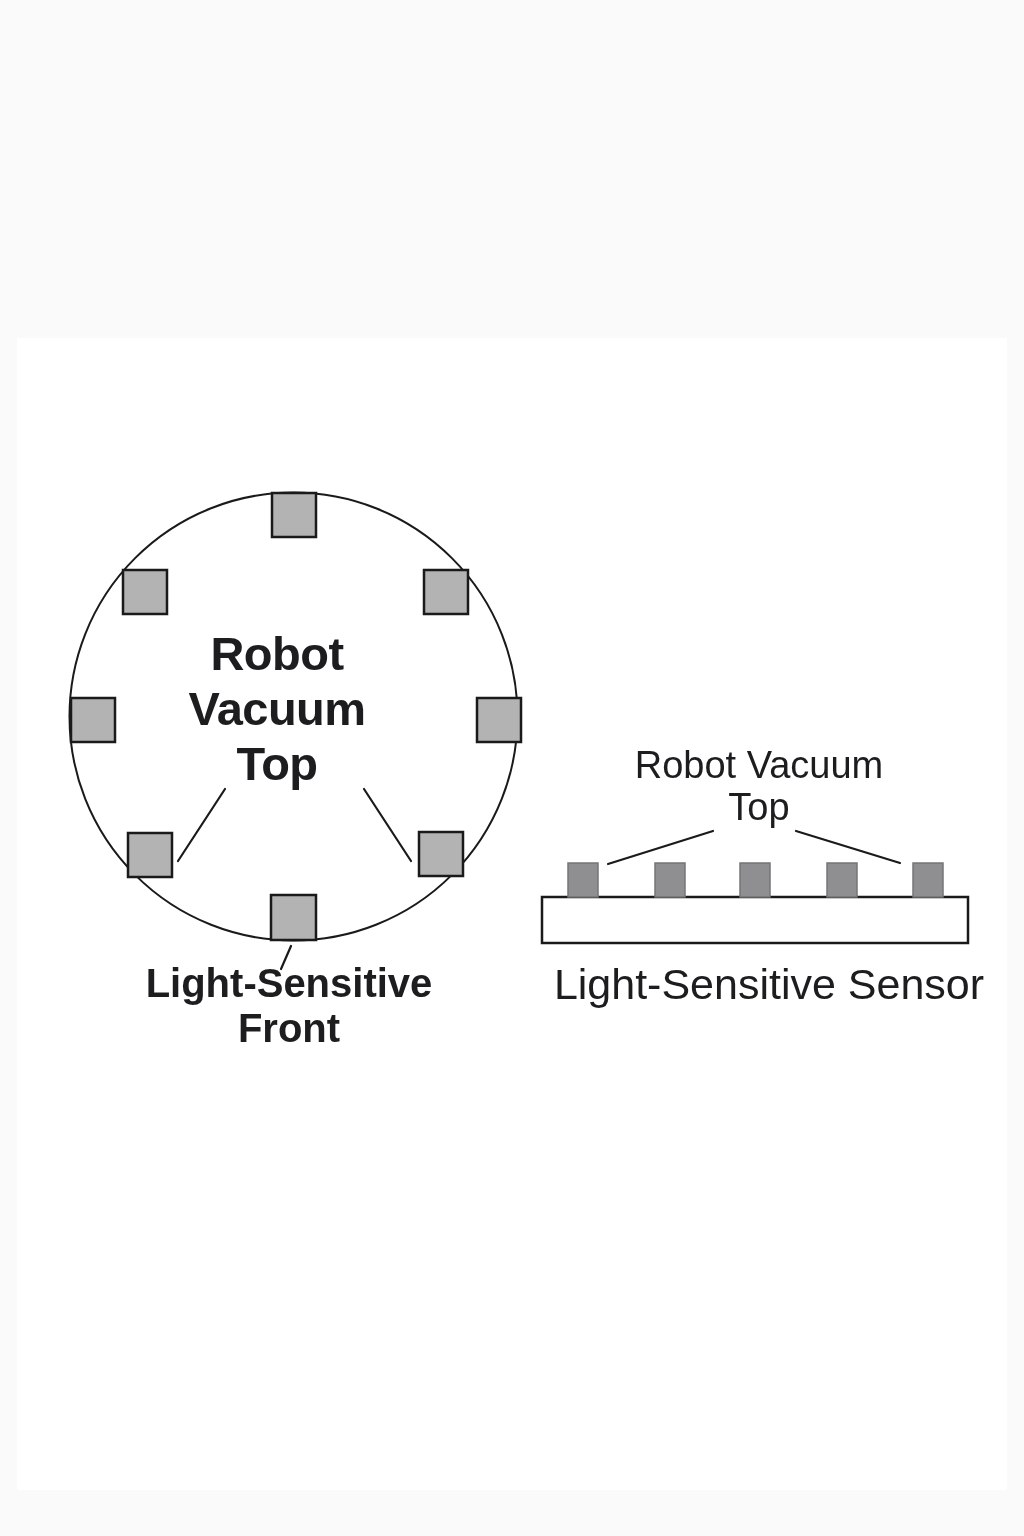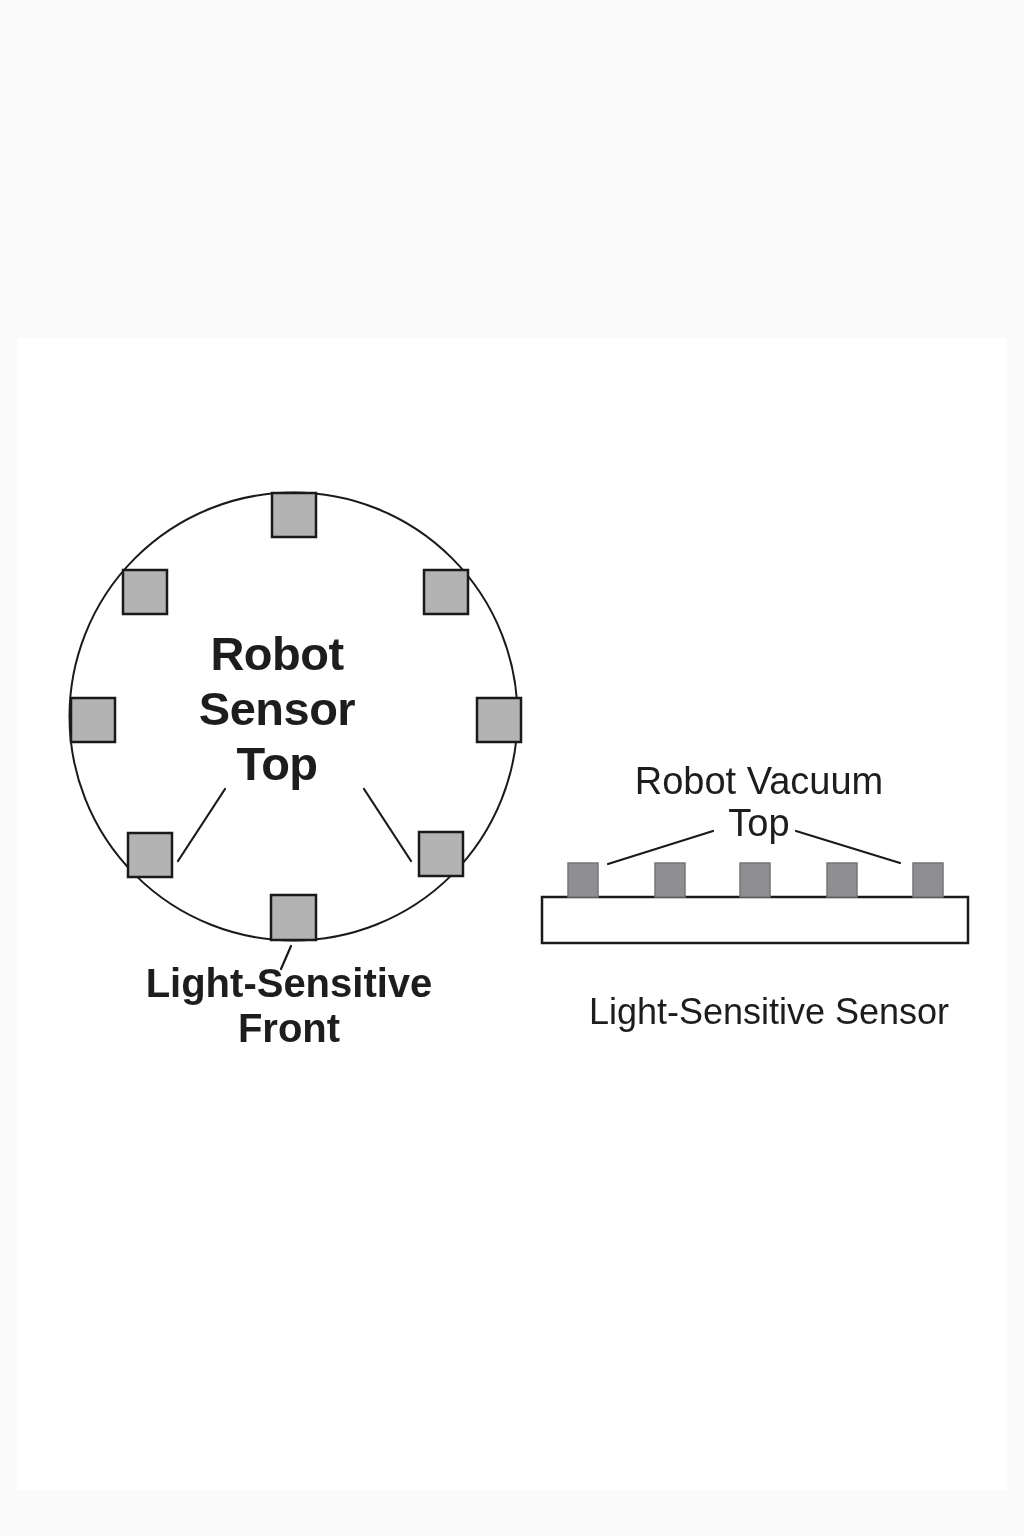--- a/index.html
+++ b/index.html
@@ -78,7 +78,7 @@
 
   <div class="label circle-title">
     <span class="line">Robot</span>
-    <span class="line">Sensor</span>
+    <span class="line">Vacuum</span>
     <span class="line">Top</span>
   </div>
 

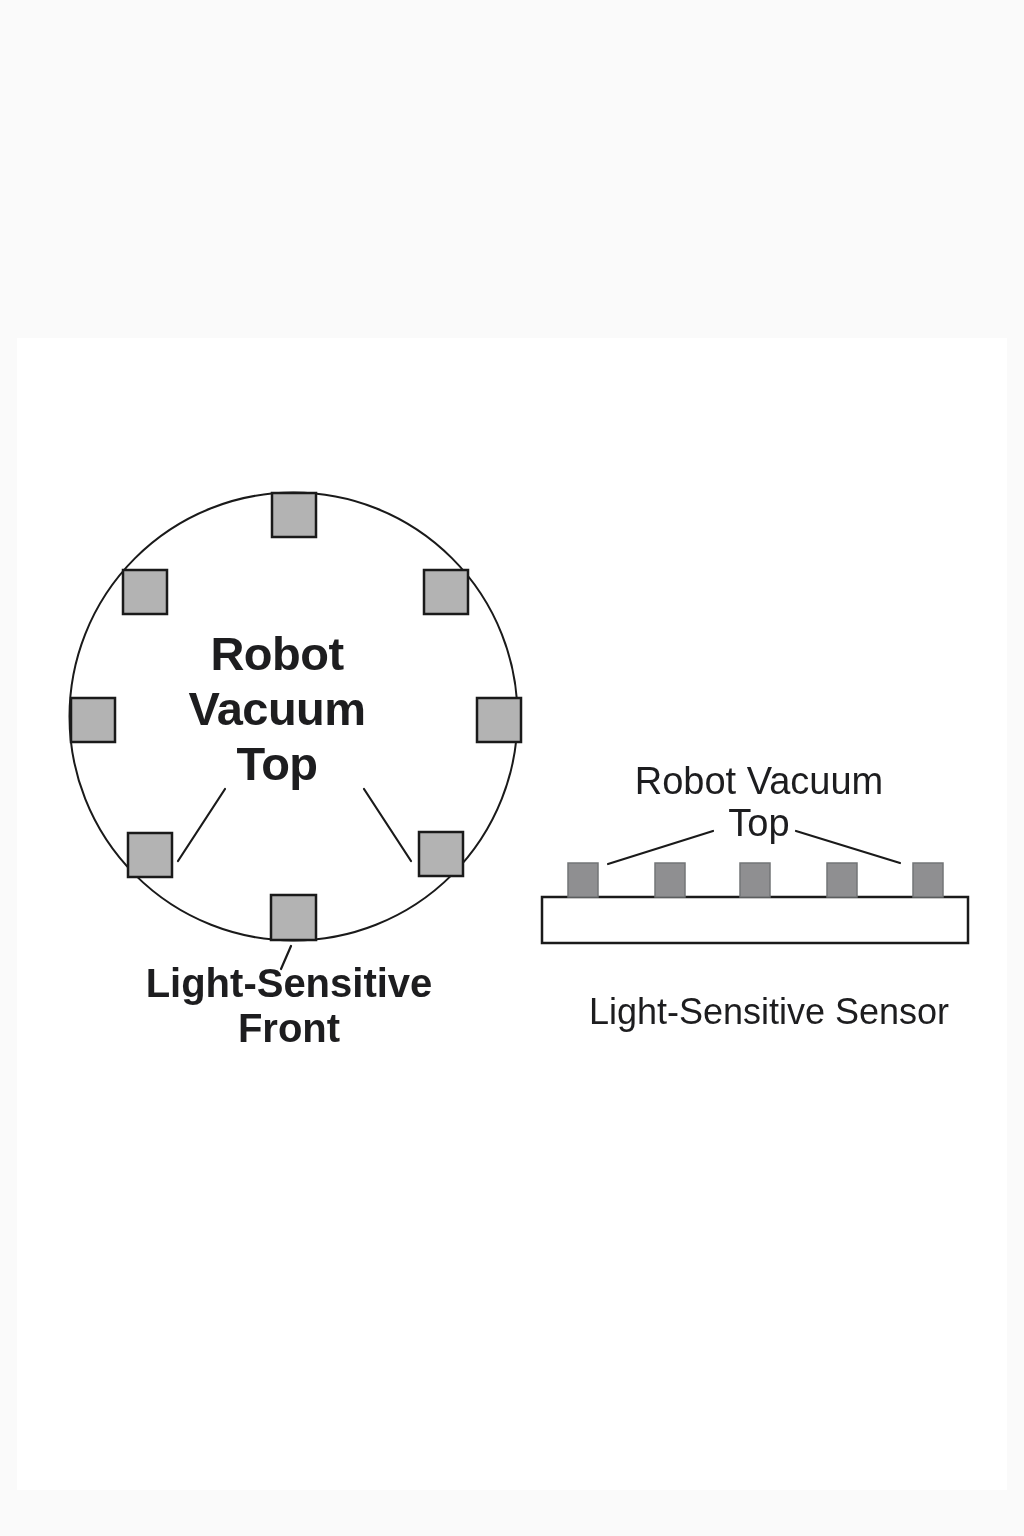--- a/index.html
+++ b/index.html
@@ -34,7 +34,7 @@
   .front-label{left:142px;top:434px;width:300px;font-size:37px;line-height:44px;font-weight:500;}
   .circle-title{left:77px;top:626px;width:400px;font-size:47px;line-height:55px;font-weight:600;letter-spacing:-0.5px;}
   .left-sensor-label{left:39px;top:961px;width:500px;font-size:40px;line-height:45px;font-weight:700;}
-  .right-title{left:559px;top:760px;width:400px;font-size:38px;line-height:42px;font-weight:500;text-align:center;}
+  .right-title{left:559px;top:744px;width:400px;font-size:38px;line-height:42px;font-weight:500;text-align:center;}
   .right-sensor-label{left:519px;top:961px;width:500px;font-size:36px;line-height:46px;font-weight:500;margin-top:28px;}
   .line{display:block;}
 </style>

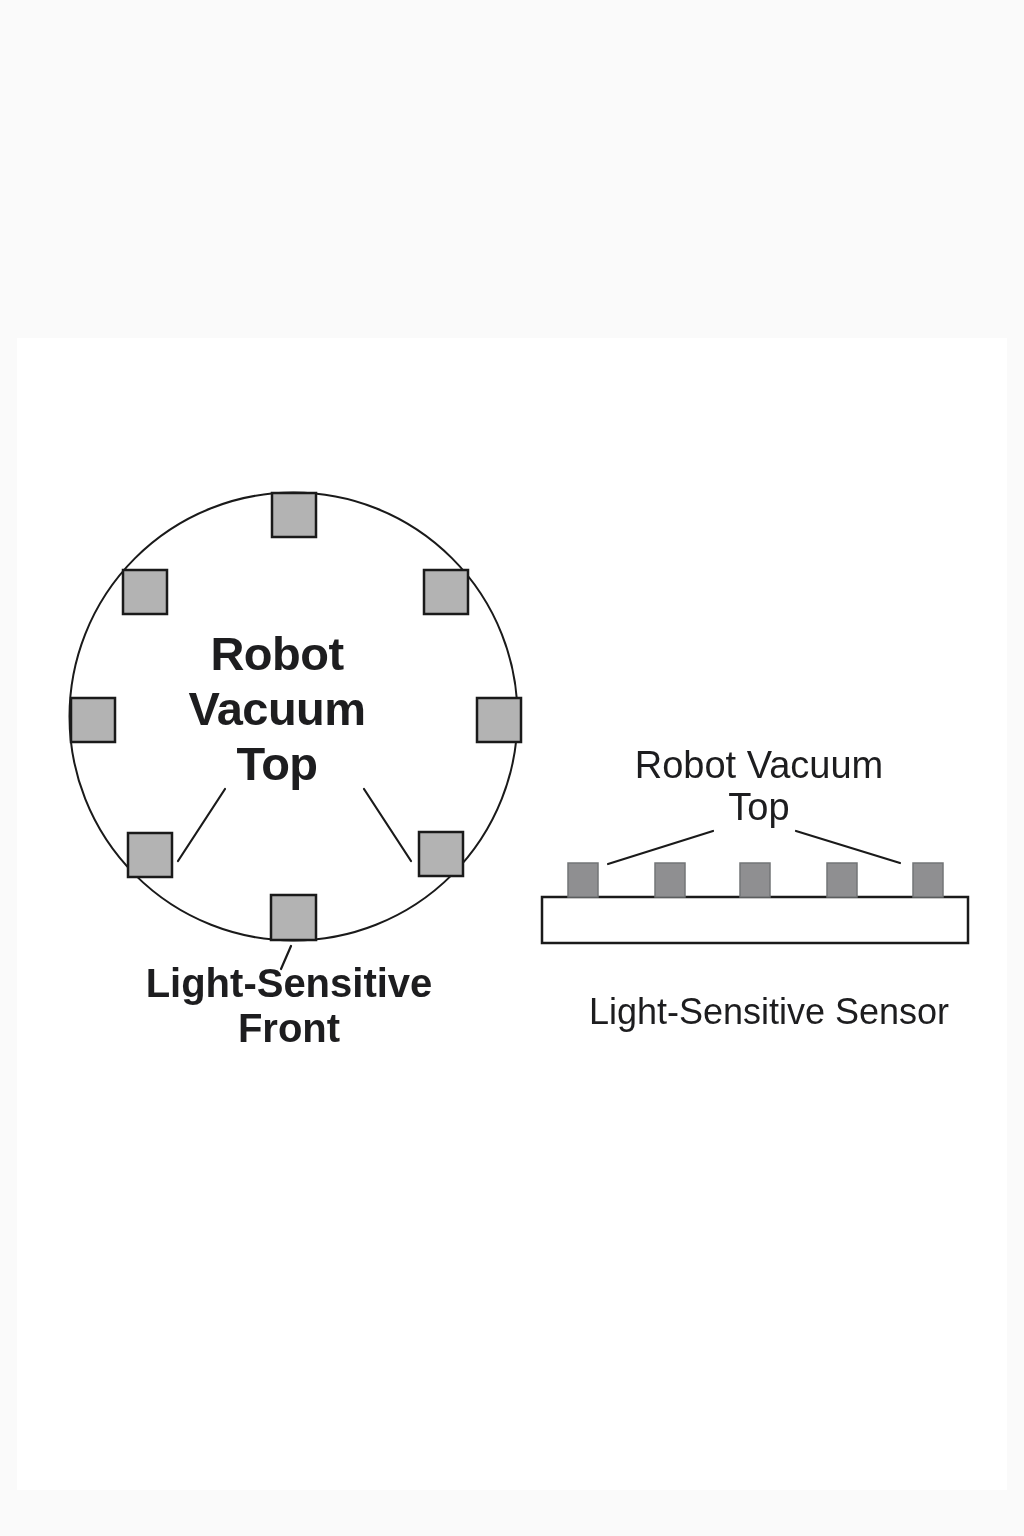--- a/index.html
+++ b/index.html
@@ -35,7 +35,7 @@
   .circle-title{left:77px;top:626px;width:400px;font-size:47px;line-height:55px;font-weight:600;letter-spacing:-0.5px;}
   .left-sensor-label{left:39px;top:961px;width:500px;font-size:40px;line-height:45px;font-weight:700;}
   .right-title{left:559px;top:744px;width:400px;font-size:38px;line-height:42px;font-weight:500;text-align:center;}
-  .right-sensor-label{left:519px;top:961px;width:500px;font-size:36px;line-height:46px;font-weight:500;margin-top:28px;}
+  .right-sensor-label{left:519px;top:961px;width:500px;font-size:43px;line-height:46px;font-weight:500;}
   .line{display:block;}
 </style>
 </head>

